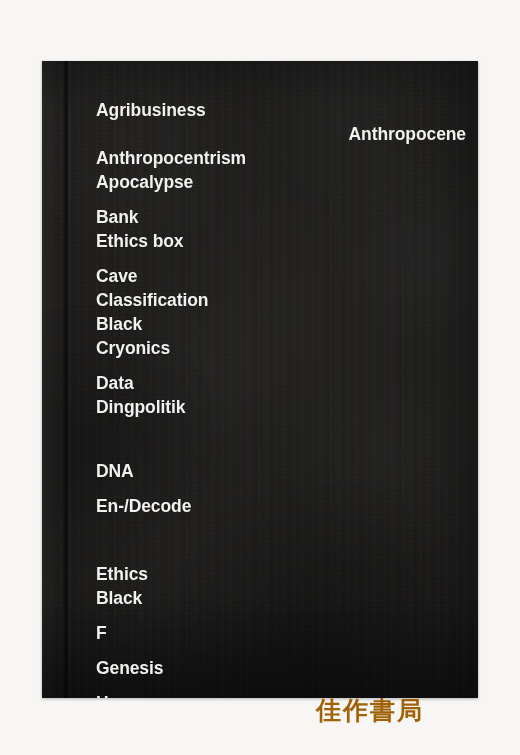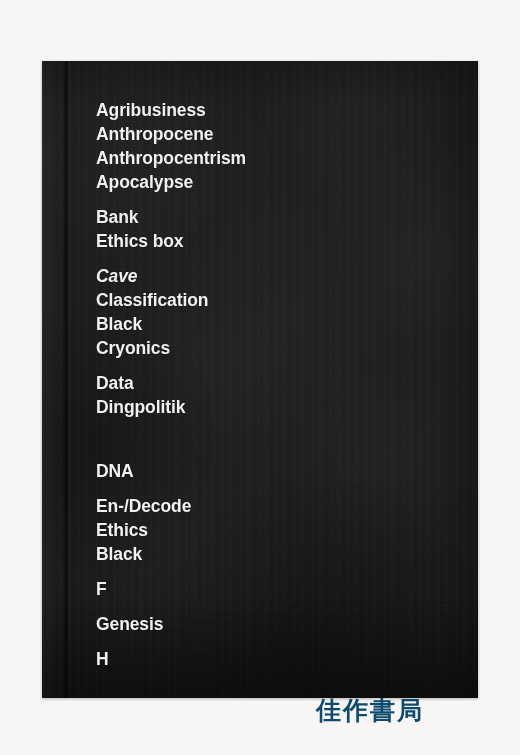--- a/index.html
+++ b/index.html
@@ -164,7 +164,7 @@
 
     <div class="word-group">
           <div class="word-line" style="color: rgb(242, 241, 239);">Agribusiness</div>
-          <div class="word-line" style="color: rgb(242, 241, 239);">Anthropocene</div>
+          <div class="word-line" style="color: rgb(242, 241, 239); text-align: right;">Anthropocene</div>
           <div class="word-line" style="color: rgb(242, 241, 239);">Anthropocentrism</div>
           <div class="word-line" style="color: rgb(242, 241, 239);">Apocalypse</div>
         </div>

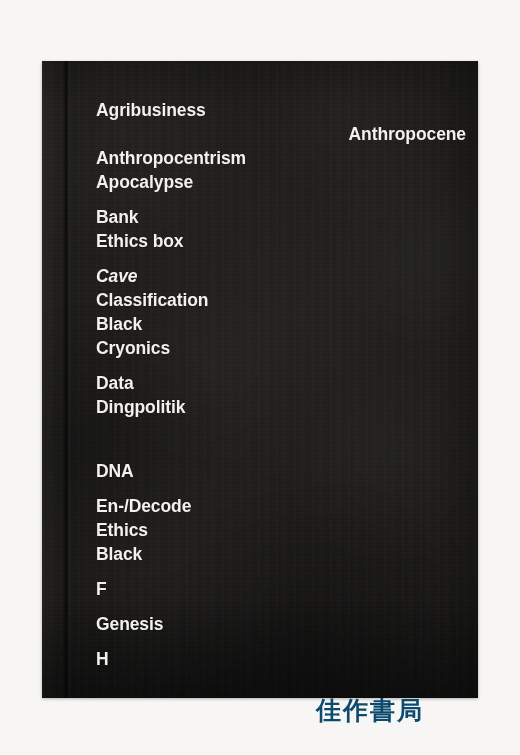--- a/index.html
+++ b/index.html
@@ -173,7 +173,7 @@
           <div class="word-line" style="color: rgb(242, 241, 239);">Ethics box</div>
         </div>
         <div class="word-group">
-          <div class="word-line" style="color: rgb(242, 241, 239); font-style: italic;">Cave</div>
+          <div class="word-line" style="color: rgb(242, 241, 239);">Cave</div>
           <div class="word-line" style="color: rgb(242, 241, 239);">Classification</div>
           <div class="word-line" style="color: rgb(242, 241, 239);">Black</div>
           <div class="word-line" style="color: rgb(242, 241, 239);">Cryonics</div>

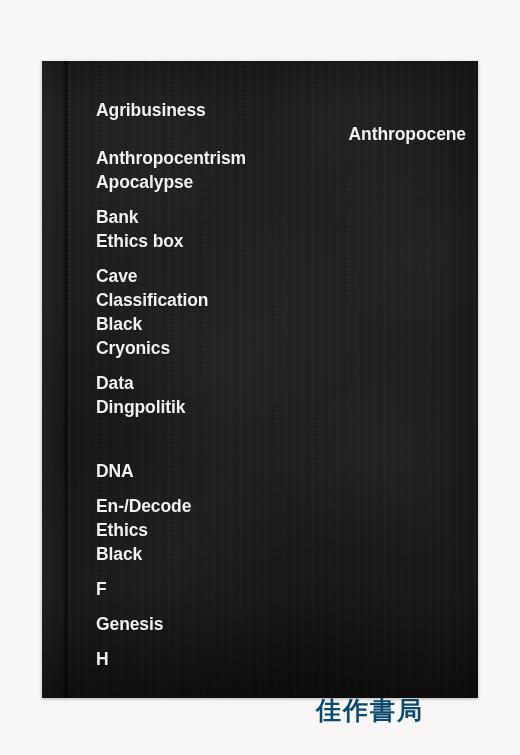--- a/index.html
+++ b/index.html
@@ -185,7 +185,7 @@
         </div>
         <div class="word-group">
           <div class="word-line" style="color: rgb(242, 241, 239);">En-/Decode</div>
-          <div class="word-line" style="color: rgb(242, 241, 239);">Ethics</div>
+          <div class="word-line" style="color: rgb(242, 241, 239); margin-top: 44px;">Ethics</div>
           <div class="word-line" style="color: rgb(242, 241, 239);">Black</div>
         </div>
         <div class="word-group">

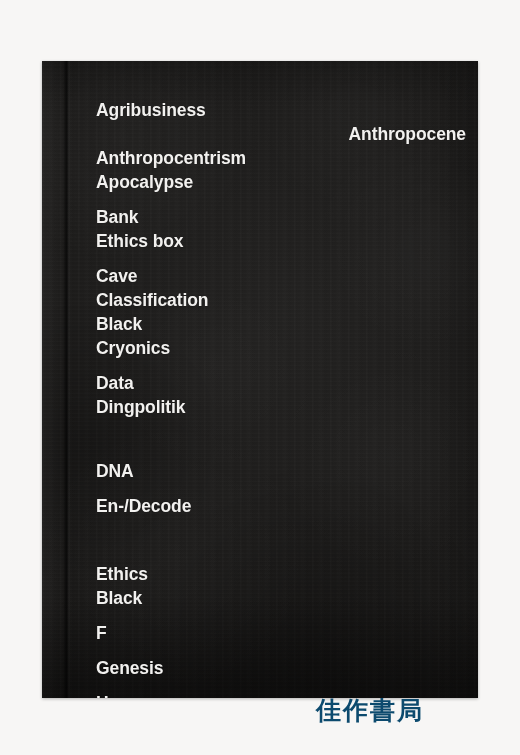--- a/index.html
+++ b/index.html
@@ -202,7 +202,7 @@
     <div id="cover-vignette"></div>
   </div>
 
-  <div id="watermark" style="color: #0c4a6e; margin-top: 48px;">佳作書局</div>
+  <div id="watermark" style="color: #a16207; margin-top: 48px;">佳作書局</div>
 
 </div>
 

